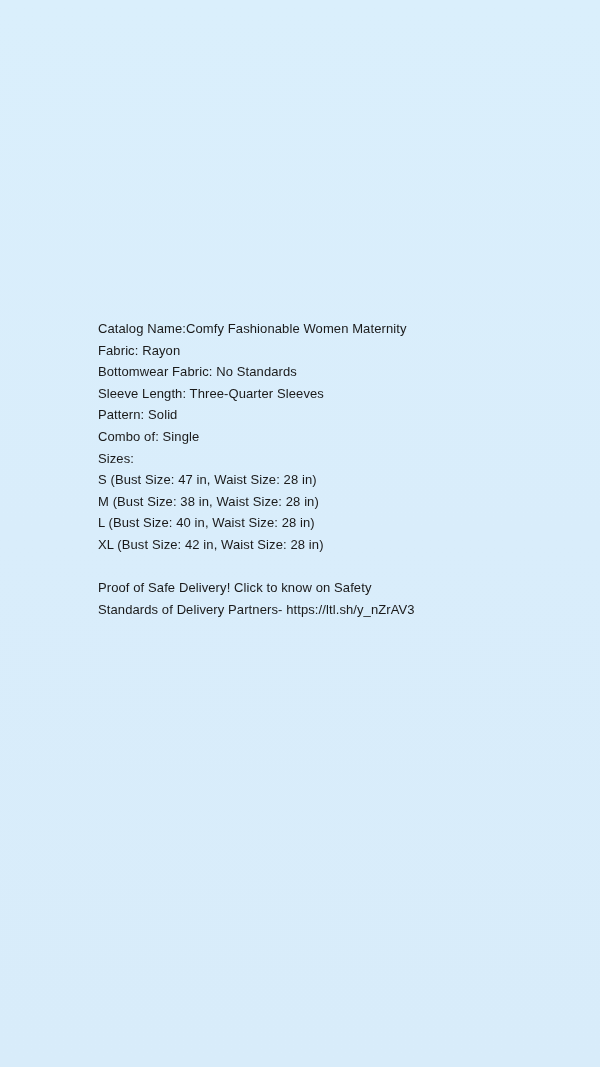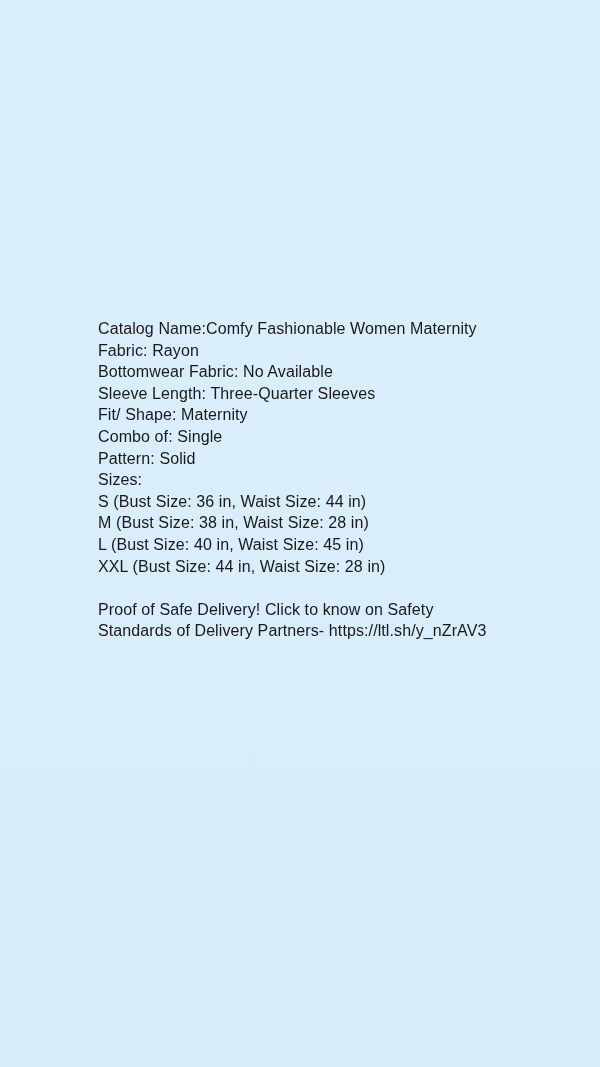--- a/index.html
+++ b/index.html
@@ -28,7 +28,7 @@
     width: 470px;
   }
   .line {
-    font-size: 16px;
+    font-size: 13px;
     line-height: 21.6px;
     color: #1a1a1a;
     letter-spacing: 0.1px;

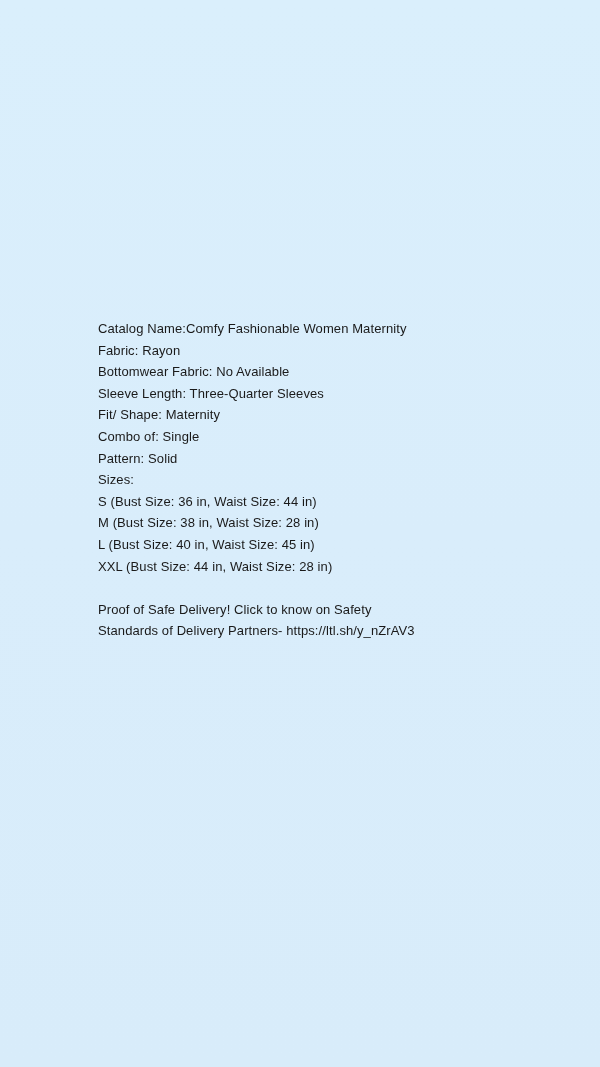--- a/index.html
+++ b/index.html
@@ -54,7 +54,7 @@
 
     <div class="block">
       <div class="line">Fabric: Rayon</div>
-      <div class="line">Bottomwear Fabric: No Available</div>
+      <div class="line">Bottomwear Fabric: No Standards</div>
       <div class="line">Sleeve Length: Three-Quarter Sleeves</div>
       <div class="line">Fit/ Shape: Maternity</div>
       <div class="line">Combo of: Single</div>

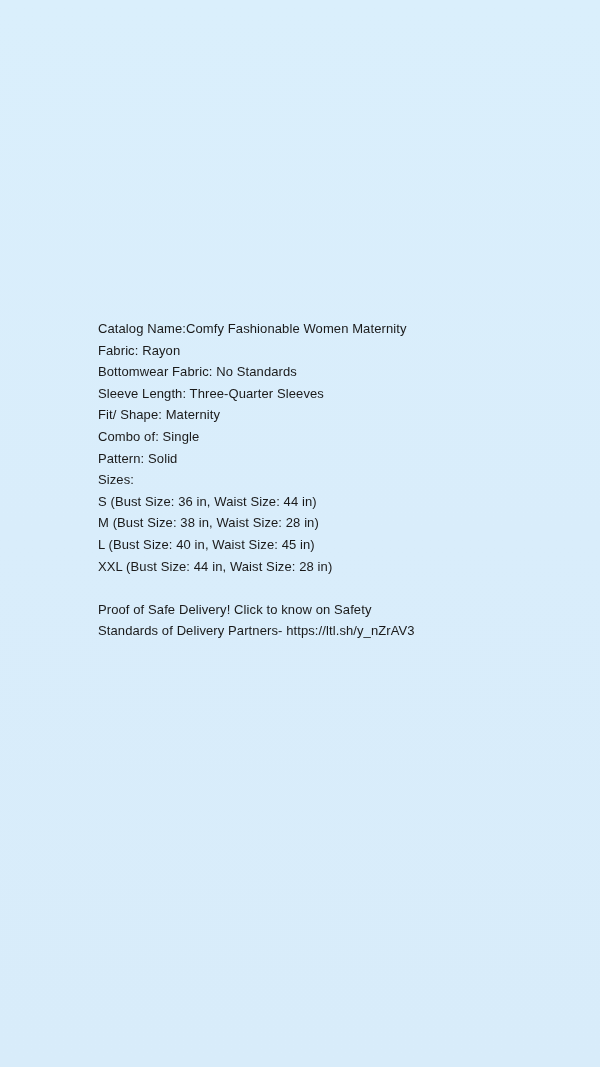--- a/index.html
+++ b/index.html
@@ -56,7 +56,6 @@
       <div class="line">Fabric: Rayon</div>
       <div class="line">Bottomwear Fabric: No Standards</div>
       <div class="line">Sleeve Length: Three-Quarter Sleeves</div>
-      <div class="line">Fit/ Shape: Maternity</div>
       <div class="line">Combo of: Single</div>
       <div class="line">Pattern: Solid</div>
     </div>

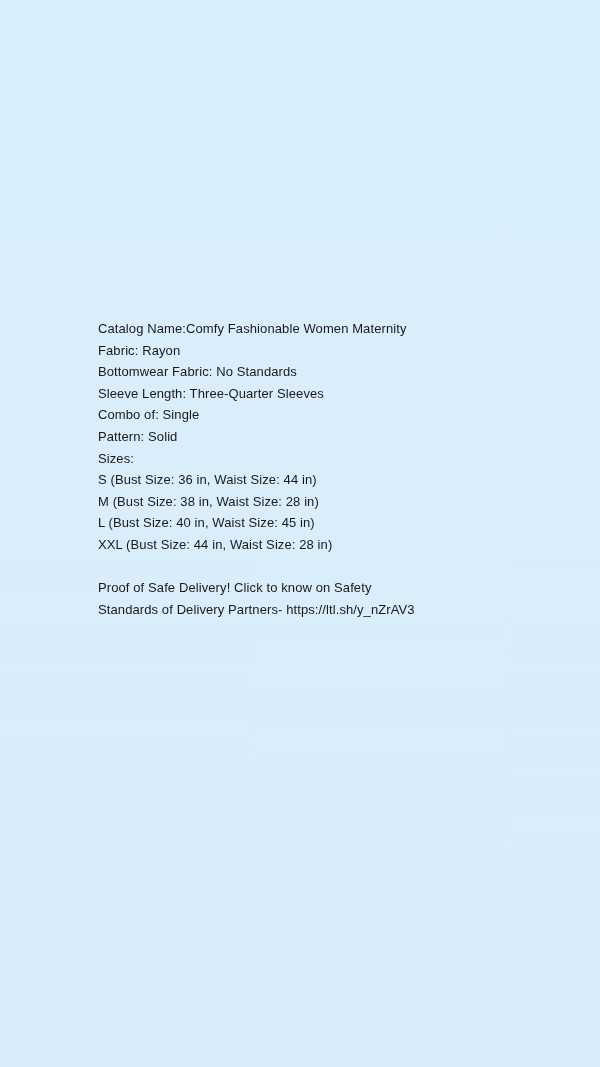--- a/index.html
+++ b/index.html
@@ -56,8 +56,8 @@
       <div class="line">Fabric: Rayon</div>
       <div class="line">Bottomwear Fabric: No Standards</div>
       <div class="line">Sleeve Length: Three-Quarter Sleeves</div>
+      <div class="line">Pattern: Solid</div>
       <div class="line">Combo of: Single</div>
-      <div class="line">Pattern: Solid</div>
     </div>
 
     <div class="block">

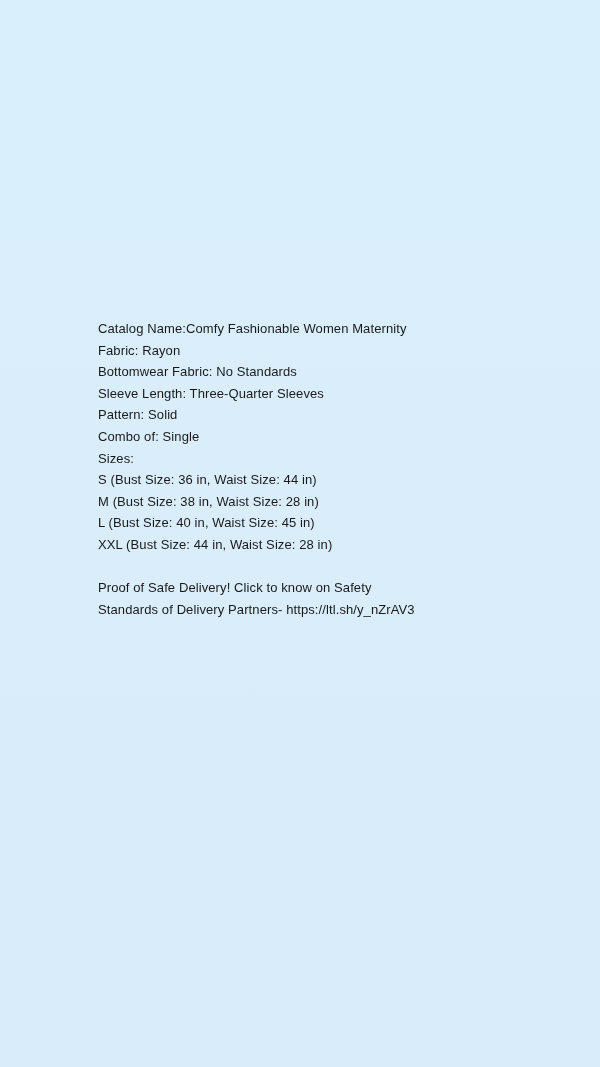--- a/index.html
+++ b/index.html
@@ -62,7 +62,7 @@
 
     <div class="block">
       <div class="line">Sizes:</div>
-      <div class="line">S (Bust Size: 36 in, Waist Size: 44 in)</div>
+      <div class="line">S (Bust Size: 47 in, Waist Size: 28 in)</div>
       <div class="line">M (Bust Size: 38 in, Waist Size: 28 in)</div>
       <div class="line">L (Bust Size: 40 in, Waist Size: 45 in)</div>
       <div class="line">XXL (Bust Size: 44 in, Waist Size: 28 in)</div>

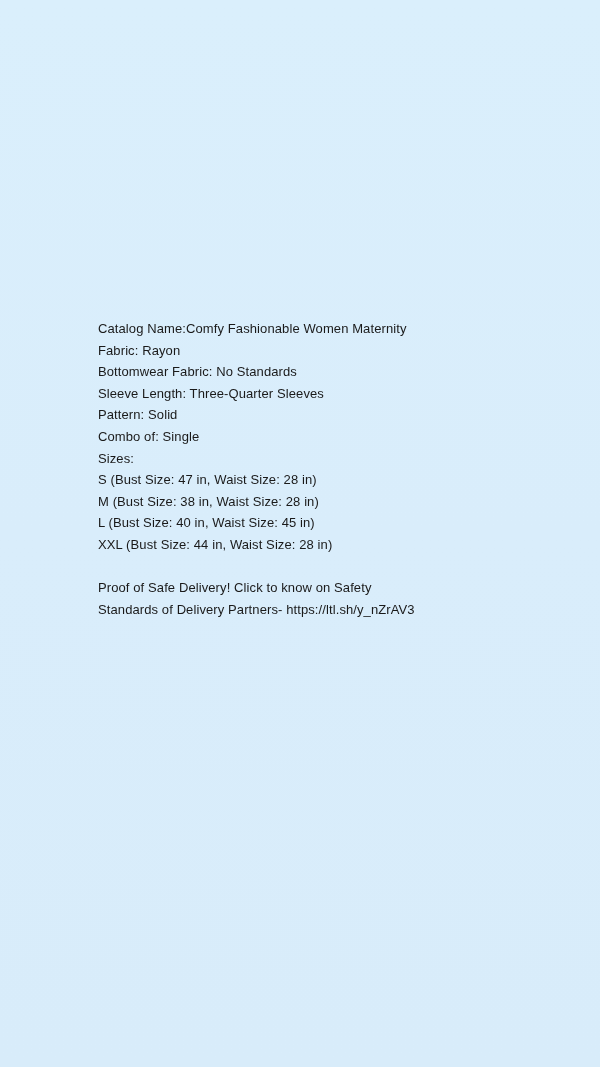--- a/index.html
+++ b/index.html
@@ -64,7 +64,7 @@
       <div class="line">Sizes:</div>
       <div class="line">S (Bust Size: 47 in, Waist Size: 28 in)</div>
       <div class="line">M (Bust Size: 38 in, Waist Size: 28 in)</div>
-      <div class="line">L (Bust Size: 40 in, Waist Size: 45 in)</div>
+      <div class="line">L (Bust Size: 40 in, Waist Size: 28 in)</div>
       <div class="line">XXL (Bust Size: 44 in, Waist Size: 28 in)</div>
     </div>
 

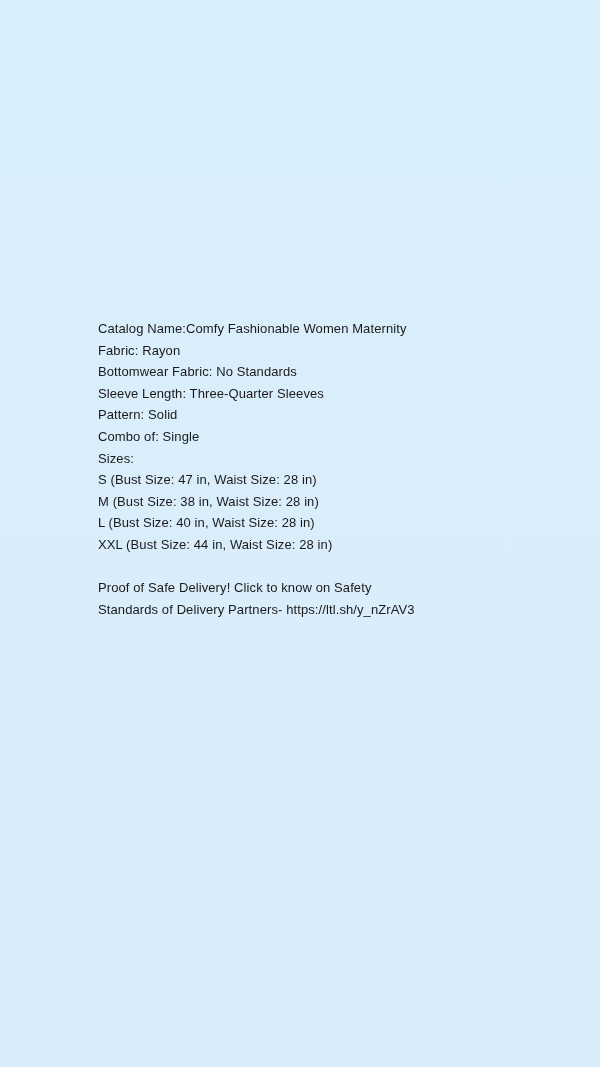--- a/index.html
+++ b/index.html
@@ -65,6 +65,7 @@
       <div class="line">S (Bust Size: 47 in, Waist Size: 28 in)</div>
       <div class="line">M (Bust Size: 38 in, Waist Size: 28 in)</div>
       <div class="line">L (Bust Size: 40 in, Waist Size: 28 in)</div>
+      <div class="line">XL (Bust Size: 42 in, Waist Size: 28 in)</div>
       <div class="line">XXL (Bust Size: 44 in, Waist Size: 28 in)</div>
     </div>
 

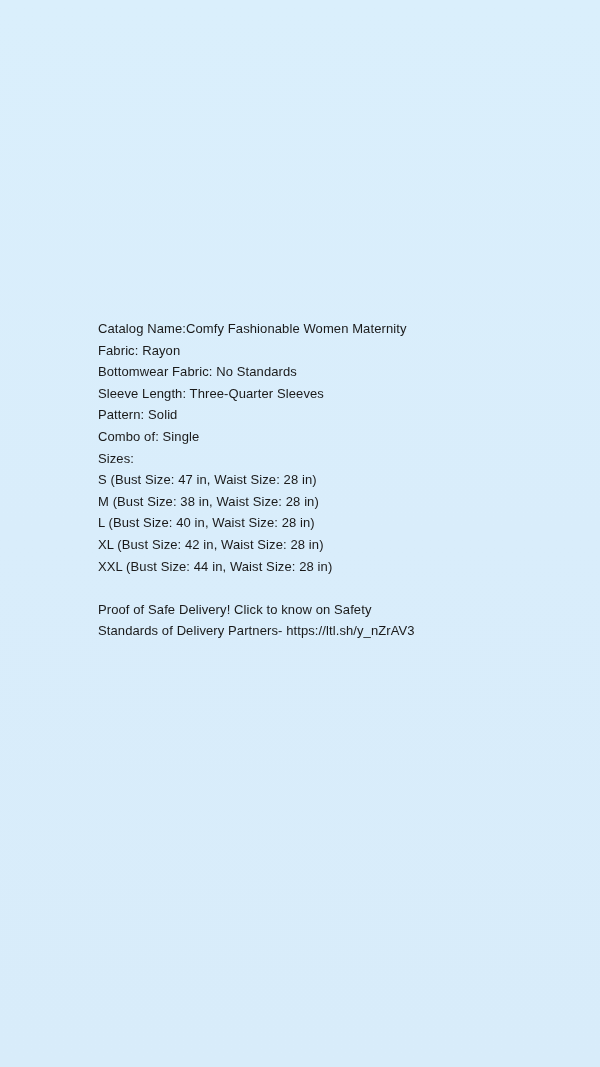--- a/index.html
+++ b/index.html
@@ -66,7 +66,6 @@
       <div class="line">M (Bust Size: 38 in, Waist Size: 28 in)</div>
       <div class="line">L (Bust Size: 40 in, Waist Size: 28 in)</div>
       <div class="line">XL (Bust Size: 42 in, Waist Size: 28 in)</div>
-      <div class="line">XXL (Bust Size: 44 in, Waist Size: 28 in)</div>
     </div>
 
     <div class="spacer"></div>

